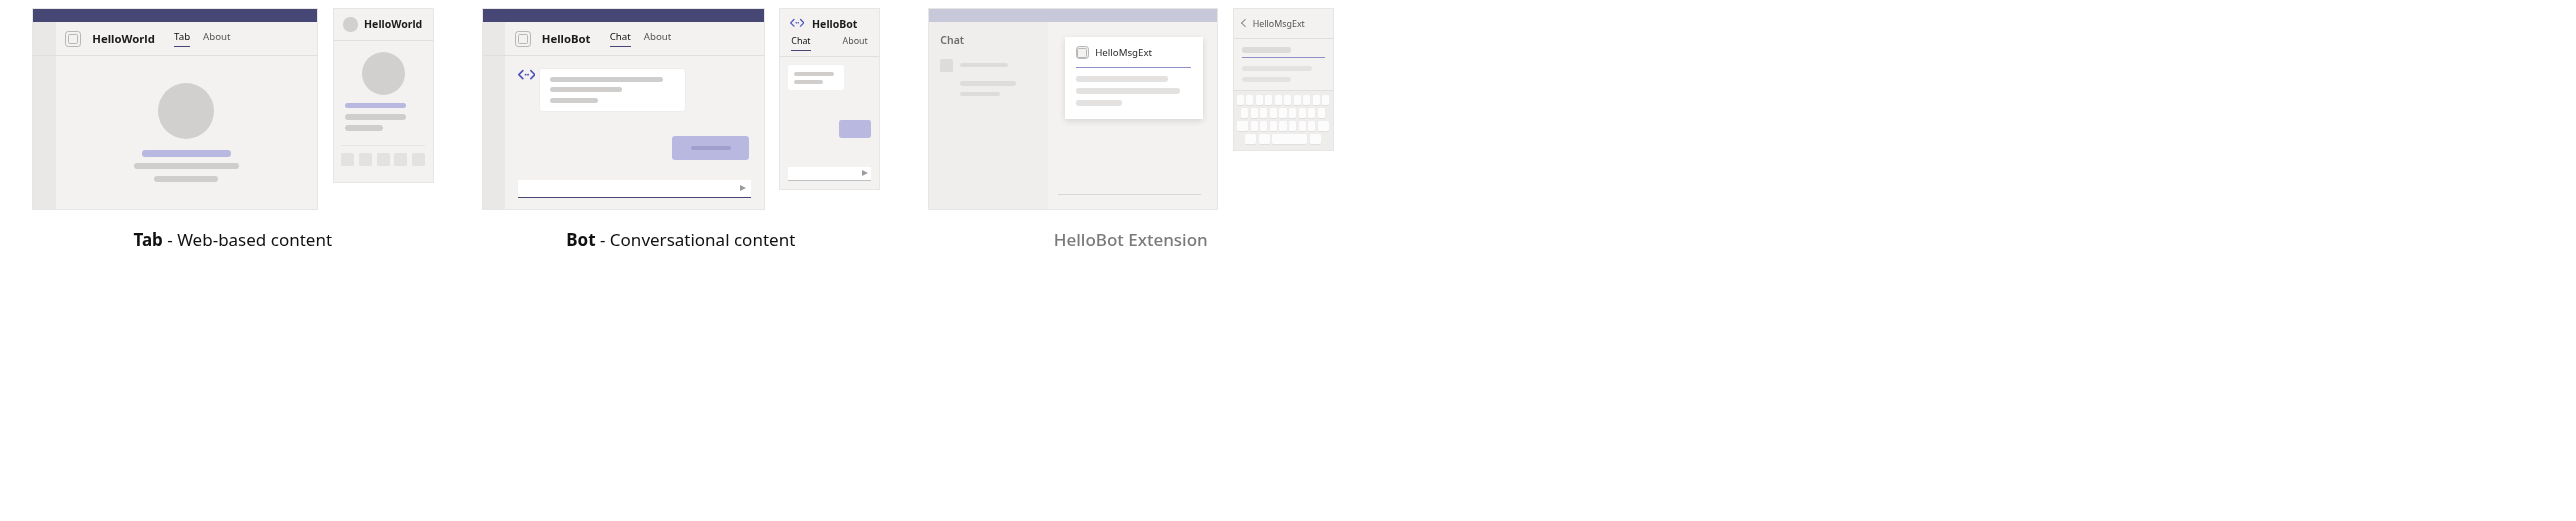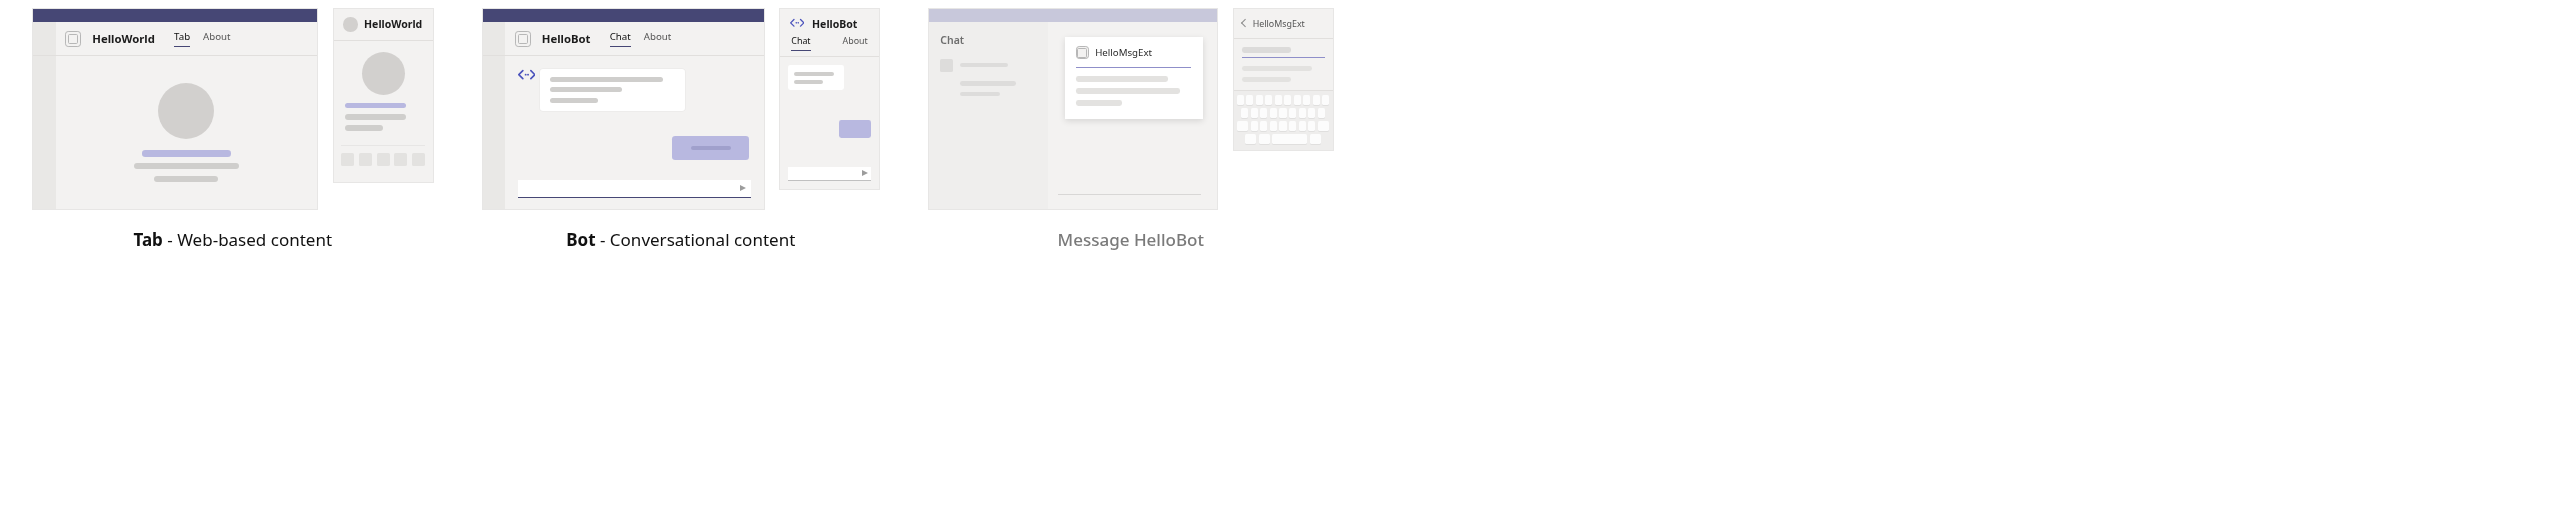--- a/index.html
+++ b/index.html
@@ -653,7 +653,7 @@
       </div>
 
     </div>
-    <div class="caption gray">Message HelloBot</div>
+    <div class="caption gray">HelloBot Extension</div>
   </div>
 
 </div>

